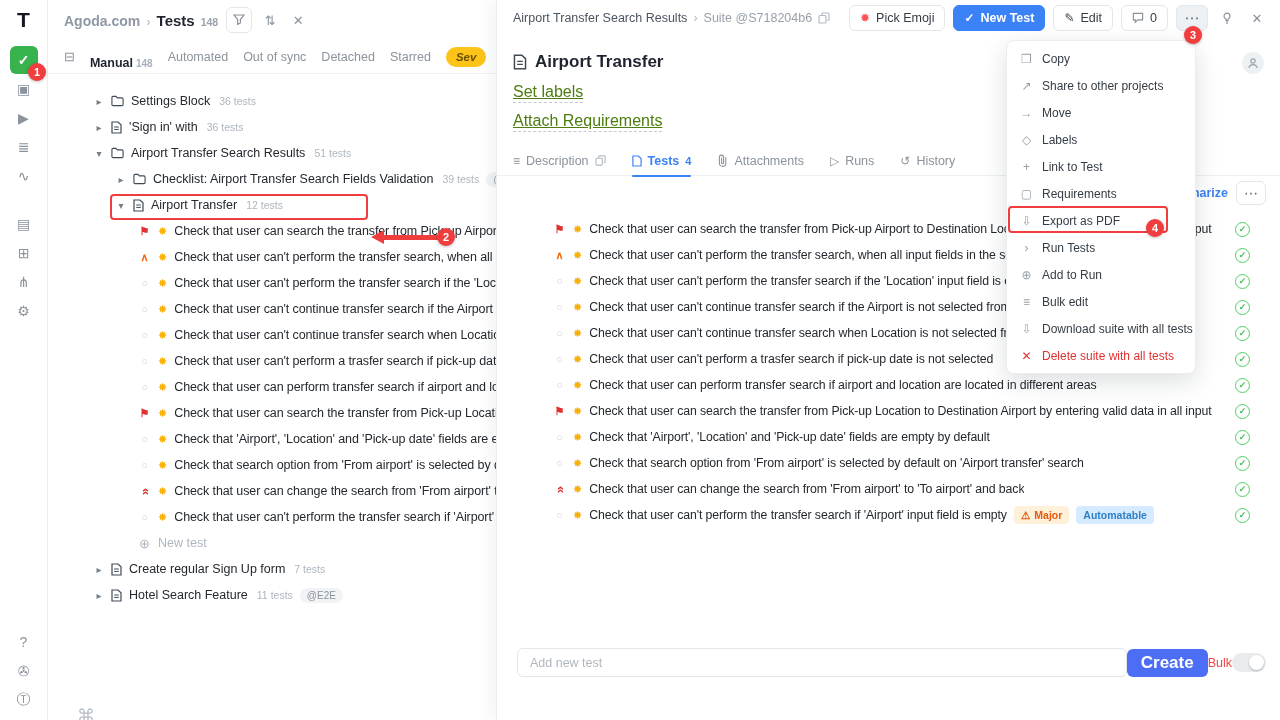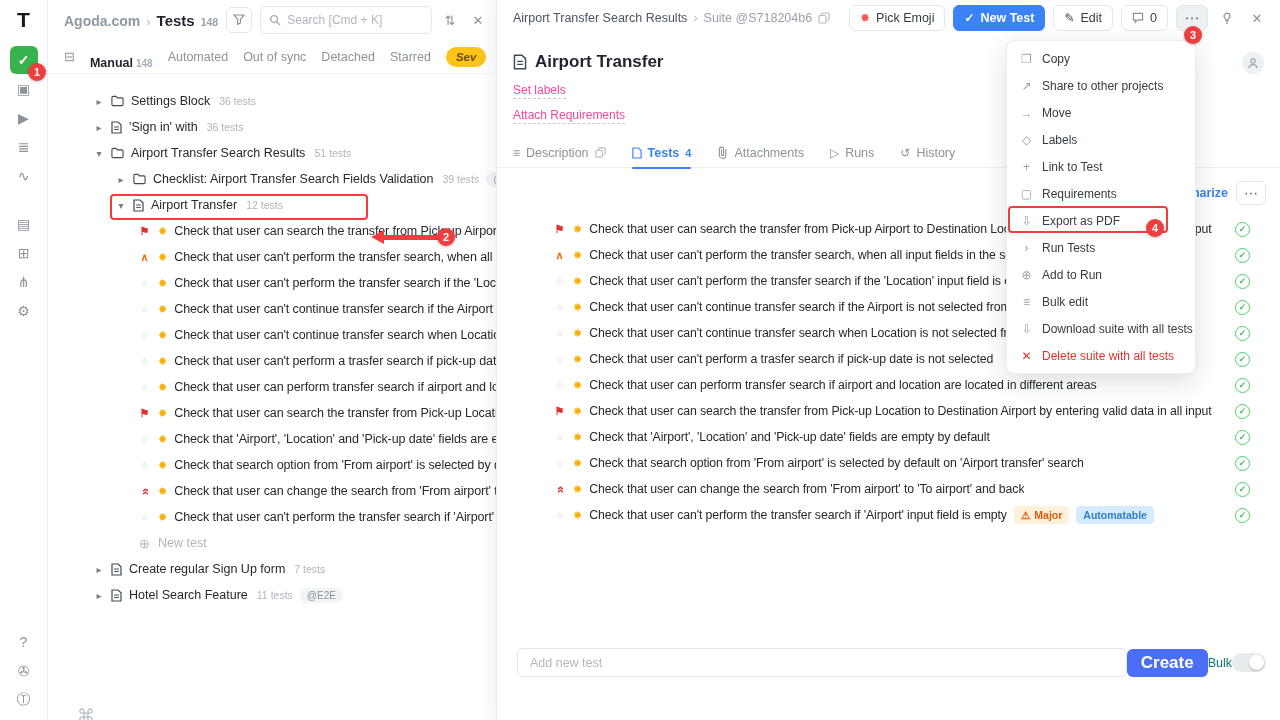--- a/index.html
+++ b/index.html
@@ -179,15 +179,6 @@
               <path d="M1 1h10L7.4 5.4V9L4.6 10.4V5.4z" fill="none" stroke="currentColor" stroke-width="1.2"></path>
             </svg></span>
       </div>
-      <div class="tp-search">
-        <span style="display:flex">
-            <svg width="12" height="12" viewBox="0 0 12 12">
-              <circle cx="5" cy="5" r="3.4" fill="none" stroke="currentColor" stroke-width="1.3"></circle>
-              <path d="M7.6 7.6 11 11" stroke="currentColor" stroke-width="1.3"></path>
-            </svg>
-          </span>
-        <input class="search-input" placeholder="Search [Cmd + K]" style="">
-      </div>
       <button class="ghost">
           <span>⇅</span>
         </button>

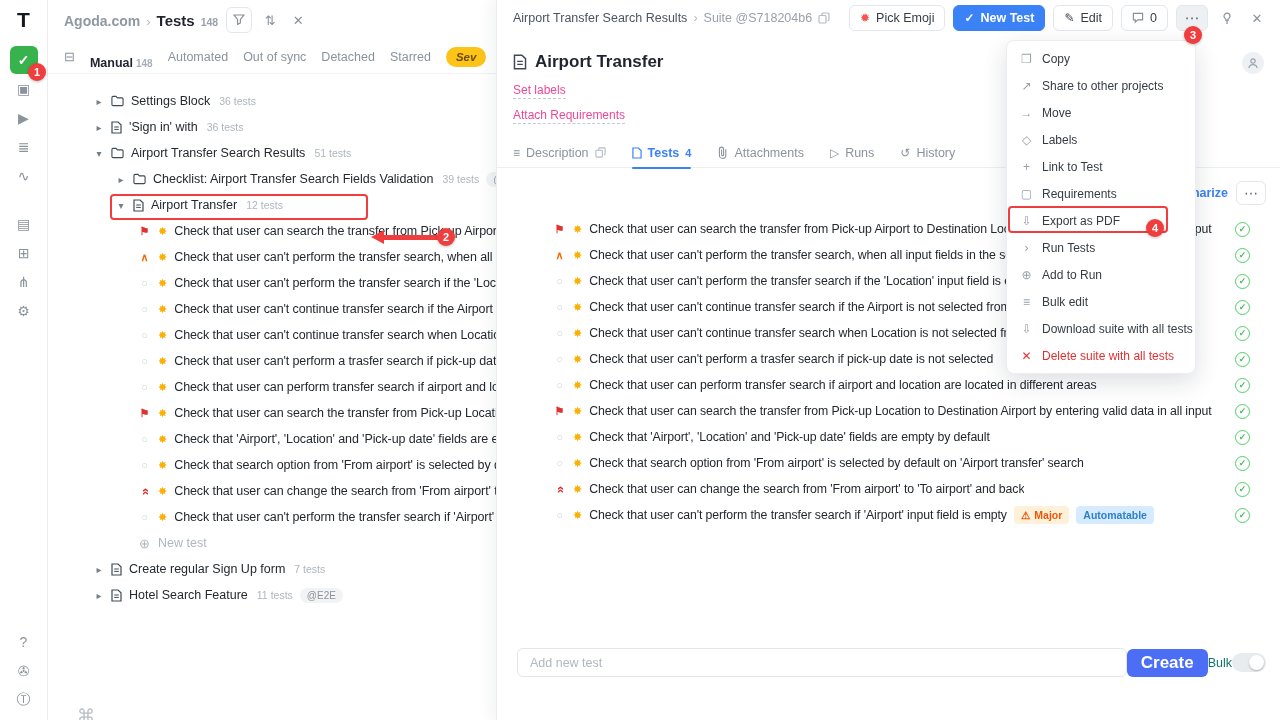--- a/index.html
+++ b/index.html
@@ -73,7 +73,7 @@
 .mp-title h1{font-size:17px;font-weight:700;color:#1f2430;}
 .avatar{position:absolute;right:16px;top:52px;width:22px;height:22px;border-radius:50%;background:#eef1f4;display:flex;align-items:center;justify-content:center;color:#9aa3ad;cursor:pointer;}
 .mp-links{display:flex;flex-direction:column;align-items:flex-start;gap:9px;margin:11px 0 0 16px;}
-.mp-link{font-size:12px;color:#ec4899;border-bottom:1px dashed #c3cad1;cursor:pointer;padding-bottom:1px;}
+.mp-link{font-size:16px;color:#4d7c0f;border-bottom:1px dashed #c3cad1;cursor:pointer;padding-bottom:1px;text-decoration:underline;}
 .mp-tabs{display:flex;align-items:center;gap:26px;padding:0 16px;margin-top:14px;border-bottom:1px solid #edf0f2;height:30px;}
 .mtab{display:flex;align-items:center;gap:6px;font-size:12.5px;color:#8b939c;height:30px;cursor:pointer;position:relative;flex:none;}
 .mtab .ti{font-size:12px;display:flex;}

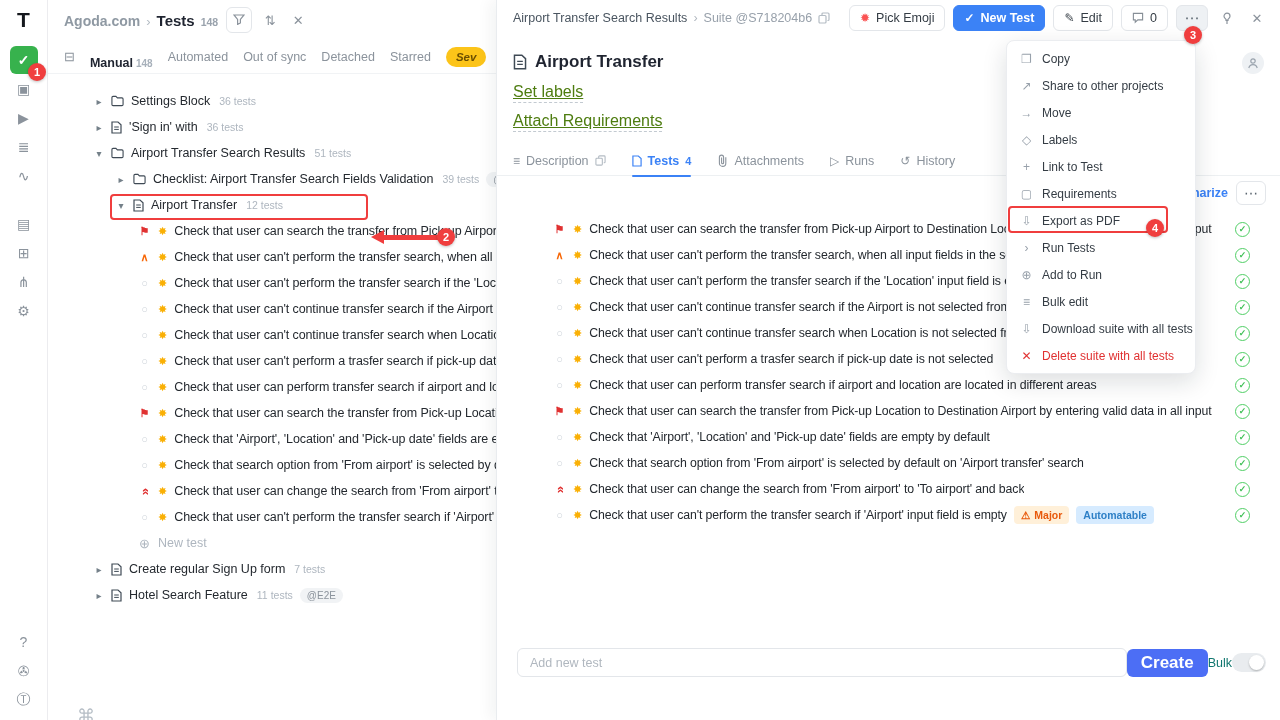--- a/index.html
+++ b/index.html
@@ -94,7 +94,7 @@
 .addtest{flex:1;height:29px;border:1px solid #e3e6ea;border-radius:6px;padding:0 12px;font-size:12.5px;color:#495057;outline:none;font-family:inherit;min-width:0;}
 .addtest::placeholder{color:#b0b7bf;}
 .btn-create{height:28px;padding:0 14px;background:#4c6ef5;color:#fff;border:0;border-radius:6px;font-size:17px;font-weight:600;cursor:pointer;font-family:inherit;flex:none;}
-.bulk-label{font-size:12.5px;color:#0f766e;flex:none;}
+.bulk-label{font-size:12.5px;color:#ef4444;flex:none;}
 .toggle{width:34px;height:19px;border-radius:10px;background:#e9ecef;position:relative;cursor:pointer;flex:none;}
 .knob{position:absolute;right:2px;top:2px;width:15px;height:15px;border-radius:50%;background:#fff;box-shadow:0 1px 2px rgba(0,0,0,.25);}
 

